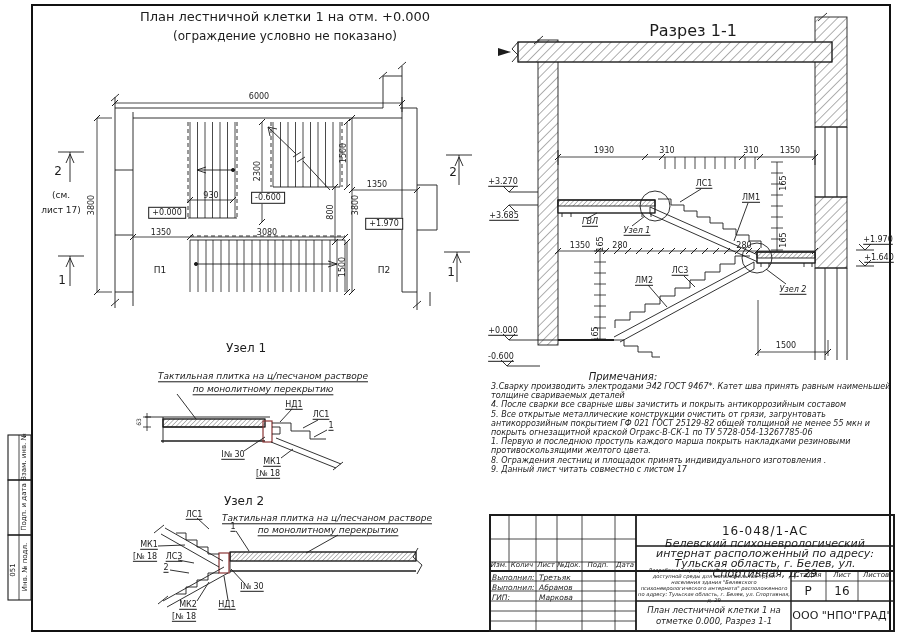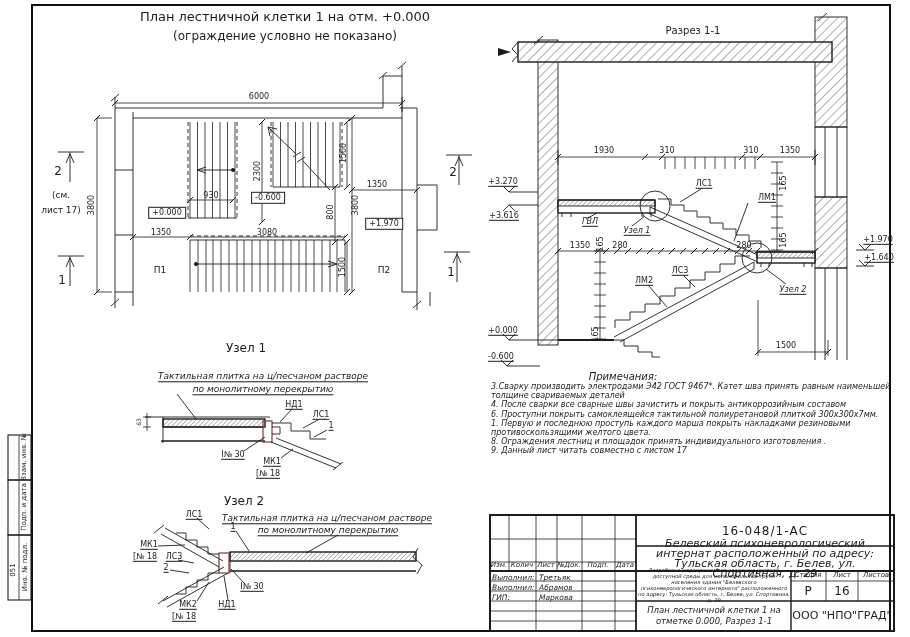--- a/index.html
+++ b/index.html
@@ -15,7 +15,7 @@
   .it{font-style:italic}
   .box{border:1px solid #1c1c1c;padding:1px 3px;background:#fff}
   .s6{font-size:6px}.s7{font-size:7px}.s9{font-size:9px}.s10{font-size:10px}
-  .s11{font-size:11px}.s12{font-size:12px}.s13{font-size:13px}.s14{font-size:10px}
+  .s11{font-size:11px}.s12{font-size:12px}.s13{font-size:13px}.s14{font-size:16px}
   .blk{position:absolute;z-index:4}
   .notes{position:absolute;left:491px;top:382px;width:406px;z-index:4}
   .nt{font:italic 8px/9.2px "DejaVu Sans",sans-serif;color:#1c1c1c}

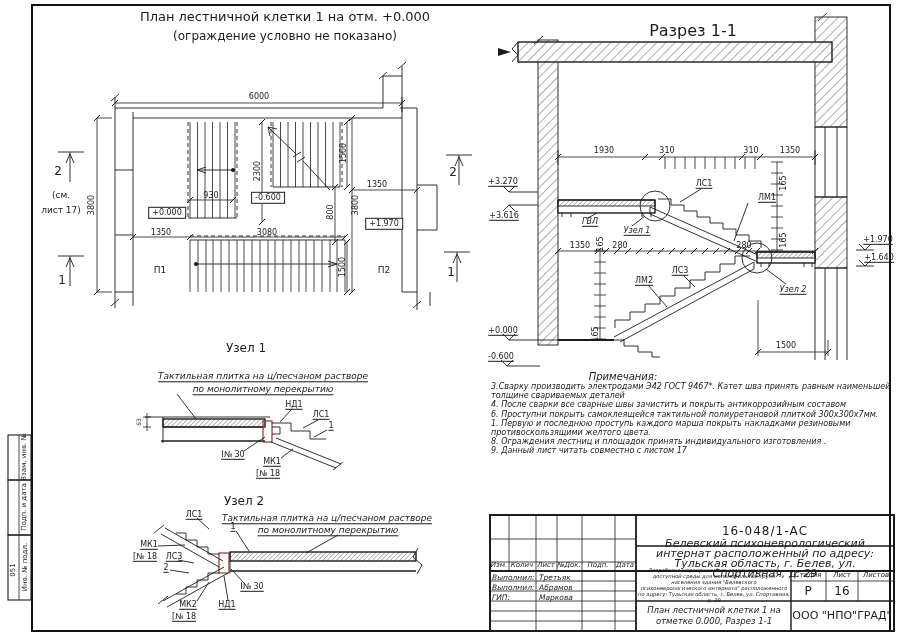--- a/index.html
+++ b/index.html
@@ -194,7 +194,7 @@
   <div class="lb un it" style="left:590px;top:222px">ГВЛ</div>
   <div class="lb un it" style="left:637px;top:231px">Узел 1</div>
   <div class="lb un" style="left:704px;top:184px">ЛС1</div>
-  <div class="lb un" style="left:767px;top:198px">ЛМ1</div>
+  <div class="lb un" style="left:751px;top:198px">ЛМ1</div>
   <div class="lb rot" style="left:784px;top:183px">165</div>
   <div class="lb rot" style="left:784px;top:240px">165</div>
   <div class="lb" style="left:580px;top:246px">1350</div>

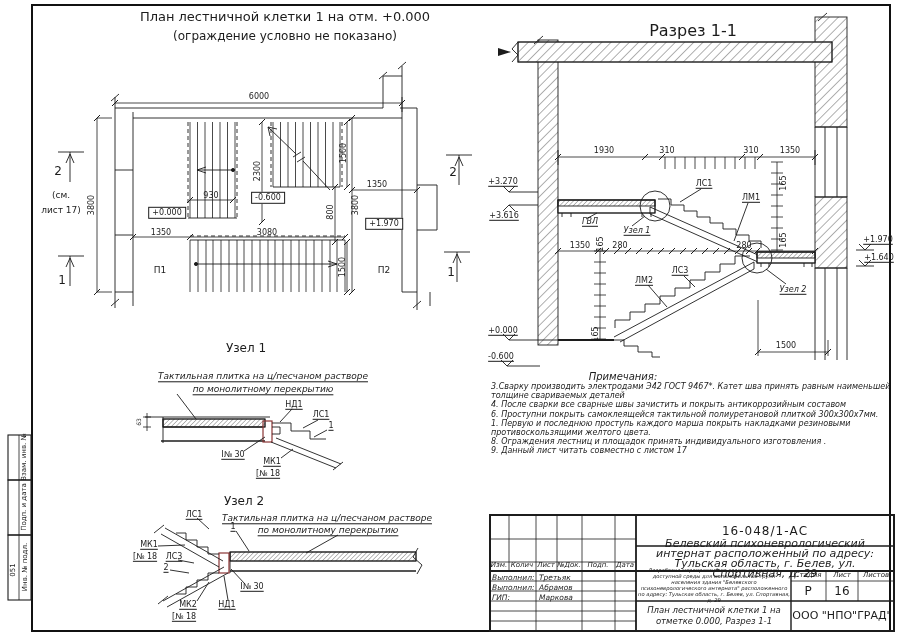--- a/index.html
+++ b/index.html
@@ -190,7 +190,7 @@
   <div class="lb" style="left:751px;top:151px">310</div>
   <div class="lb" style="left:790px;top:151px">1350</div>
   <div class="lb un" style="left:503px;top:182px">+3.270</div>
-  <div class="lb un" style="left:504px;top:216px">+3.616</div>
+  <div class="lb un" style="left:504px;top:216px">+3.685</div>
   <div class="lb un it" style="left:590px;top:222px">ГВЛ</div>
   <div class="lb un it" style="left:637px;top:231px">Узел 1</div>
   <div class="lb un" style="left:704px;top:184px">ЛС1</div>

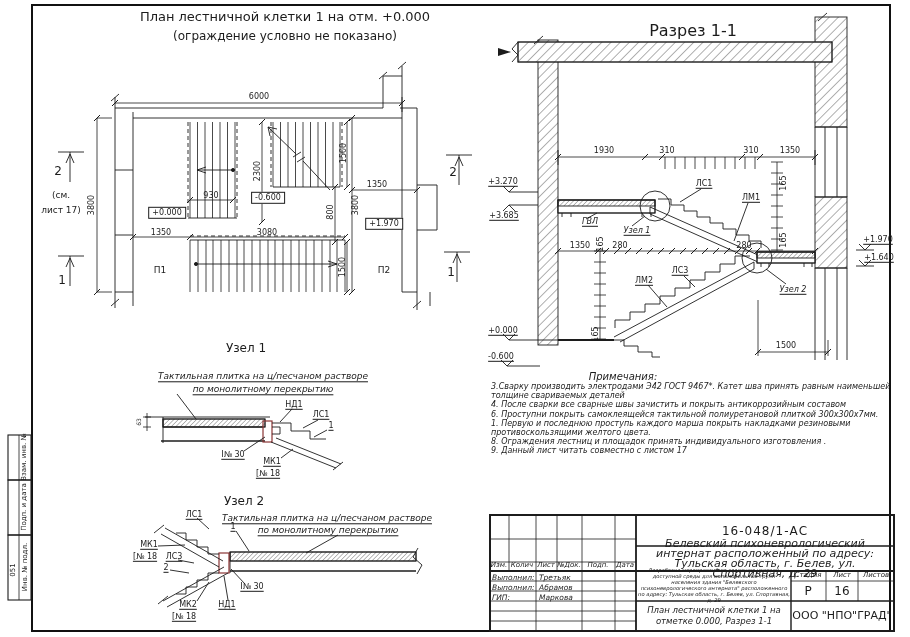--- a/index.html
+++ b/index.html
@@ -245,6 +245,7 @@
 <div class="notes">
   <div class="nt">3.Сварку производить электродами Э42 ГОСТ 9467*. Катет шва принять равным наименьшей толщине свариваемых деталей</div>
   <div class="nt">4. После сварки все сварные швы зачистить и покрыть антикоррозийным составом</div>
+  <div class="nt">5. Все открытые металлические конструкции очистить от грязи, загрунтовать антикоррозийным покрытием ГФ 021 ГОСТ 25129-82 общей толщиной не менее 55 мкн и покрыть огнезащитной краской Огракс-В-СК-1 по ТУ 5728-054-13267785-06</div>
   <div class="nt">6. Проступни покрыть самоклеящейся тактильной полиуретановой плиткой 300х300х7мм.</div>
   <div class="nt">1. Первую и последнюю проступь каждого марша покрыть накладками резиновыми противоскользящими желтого цвета.</div>
   <div class="nt">8. Ограждения лестниц и площадок принять индивидуального изготовления .</div>

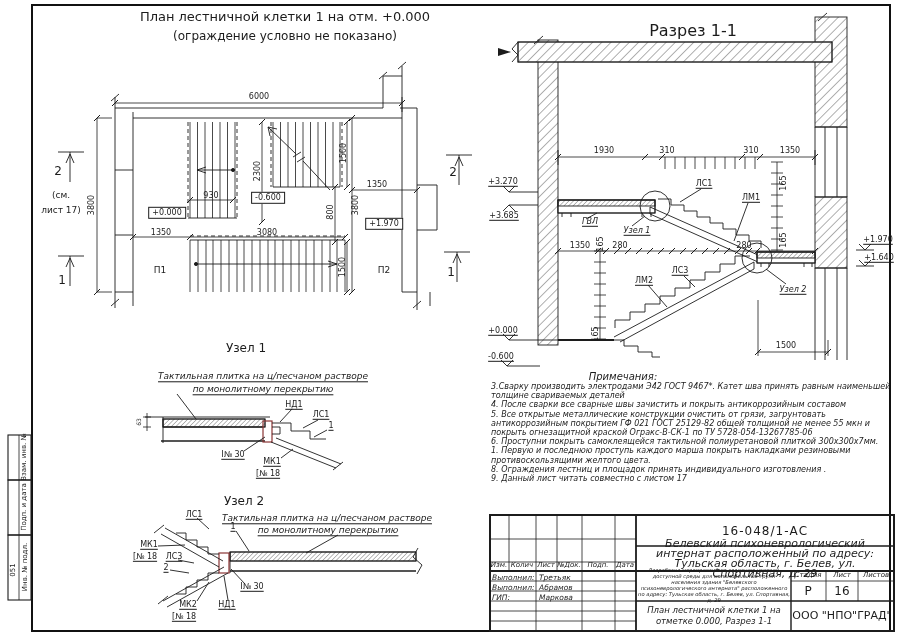--- a/index.html
+++ b/index.html
@@ -246,7 +246,6 @@
   <div class="nt">3.Сварку производить электродами Э42 ГОСТ 9467*. Катет шва принять равным наименьшей толщине свариваемых деталей</div>
   <div class="nt">4. После сварки все сварные швы зачистить и покрыть антикоррозийным составом</div>
   <div class="nt">5. Все открытые металлические конструкции очистить от грязи, загрунтовать антикоррозийным покрытием ГФ 021 ГОСТ 25129-82 общей толщиной не менее 55 мкн и покрыть огнезащитной краской Огракс-В-СК-1 по ТУ 5728-054-13267785-06</div>
-  <div class="nt">6. Проступни покрыть самоклеящейся тактильной полиуретановой плиткой 300х300х7мм.</div>
   <div class="nt">1. Первую и последнюю проступь каждого марша покрыть накладками резиновыми противоскользящими желтого цвета.</div>
   <div class="nt">8. Ограждения лестниц и площадок принять индивидуального изготовления .</div>
   <div class="nt">9. Данный лист читать совместно с листом 17</div>

